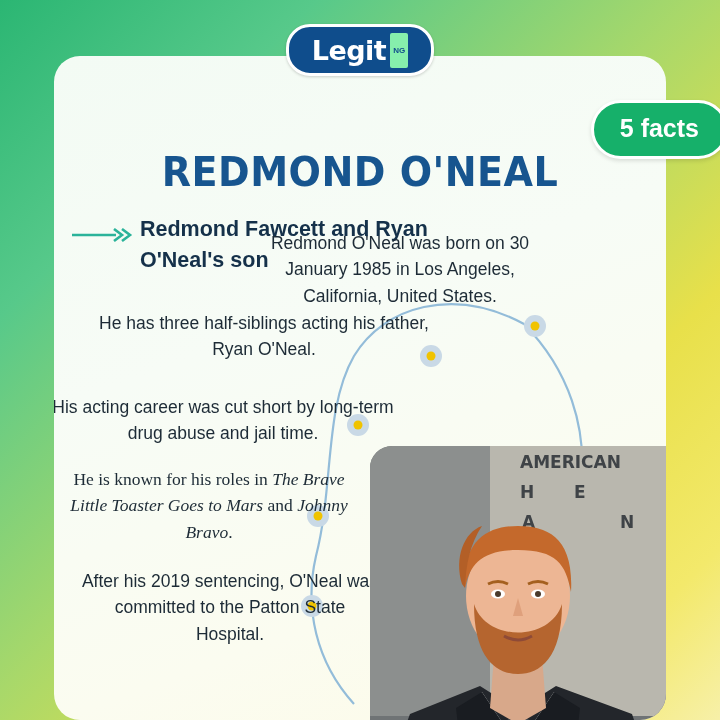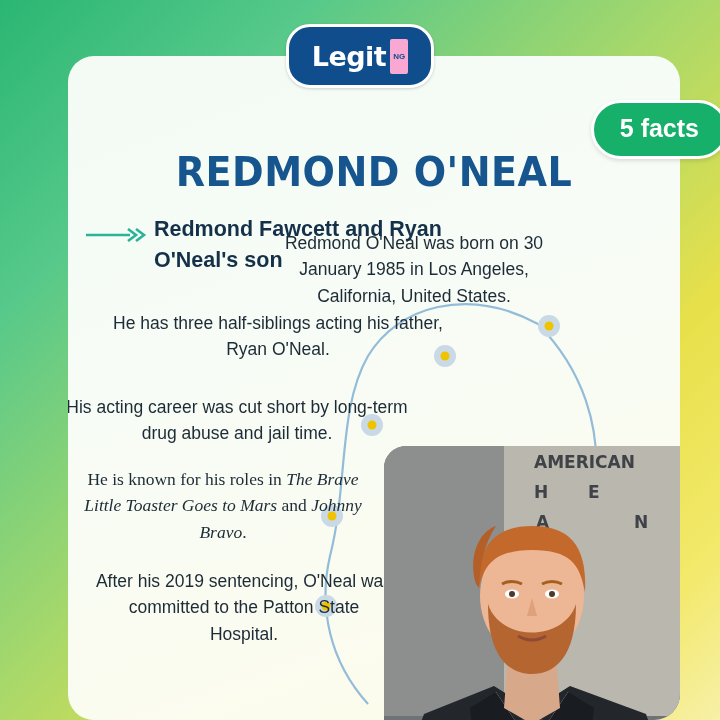--- a/index.html
+++ b/index.html
@@ -27,7 +27,7 @@
     position: absolute;
     left: 50%; transform: translateX(-50%);
     top: 24px;
-    width: 148px; height: 64px;
+    width: 148px; height: 52px;
     background: #0f4d8c;
     border-radius: 24px;
     border: 3px solid #ffffff;

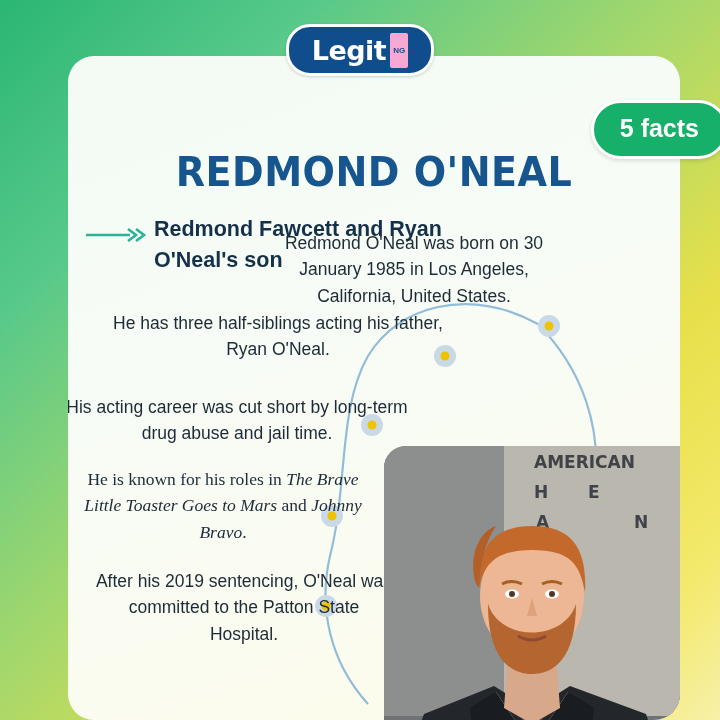--- a/index.html
+++ b/index.html
@@ -44,7 +44,7 @@
   }
   #logo .logo-badge {
     margin-left: 4px;
-    background: #f9a8d4;
+    background: #86efac;
     color: #0f4d8c;
     font-size: 8px;
     line-height: 9px;

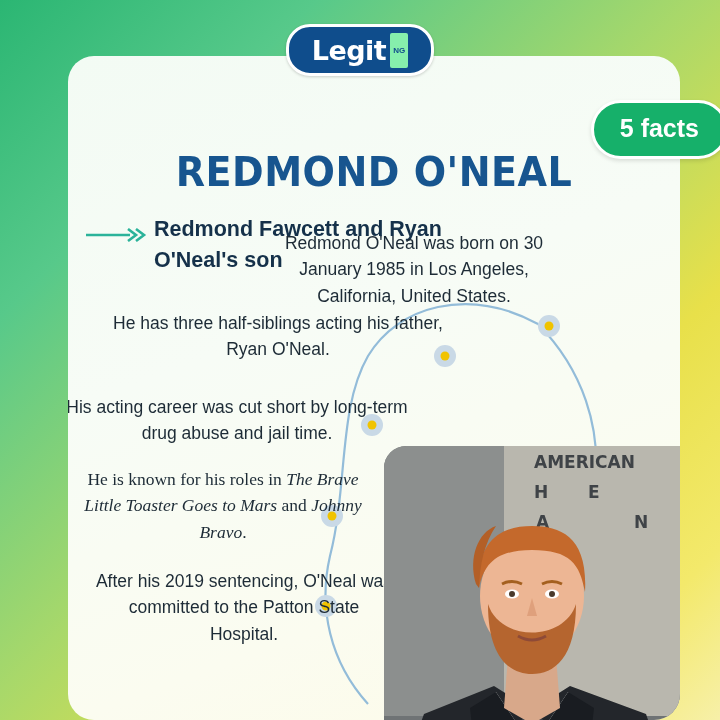--- a/index.html
+++ b/index.html
@@ -16,7 +16,7 @@
   
   #panel {
     position: absolute;
-    left: 68px; top: 56px;
+    left: 54px; top: 56px;
     width: 612px; height: 664px;
     border-radius: 26px;
     background: linear-gradient(160deg, #f3fbf4 0%, #f7fcf6 40%, #fbfcf0 75%, #fdfbe8 100%);

